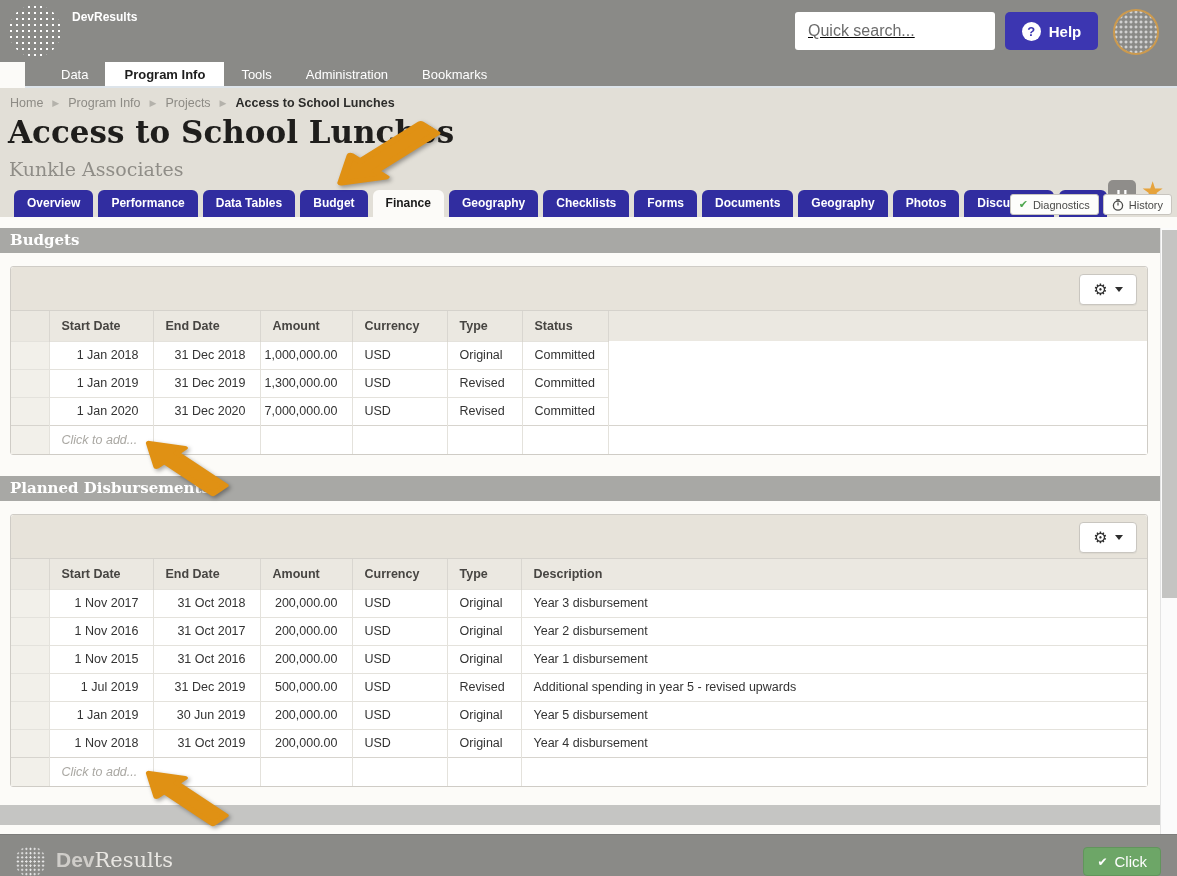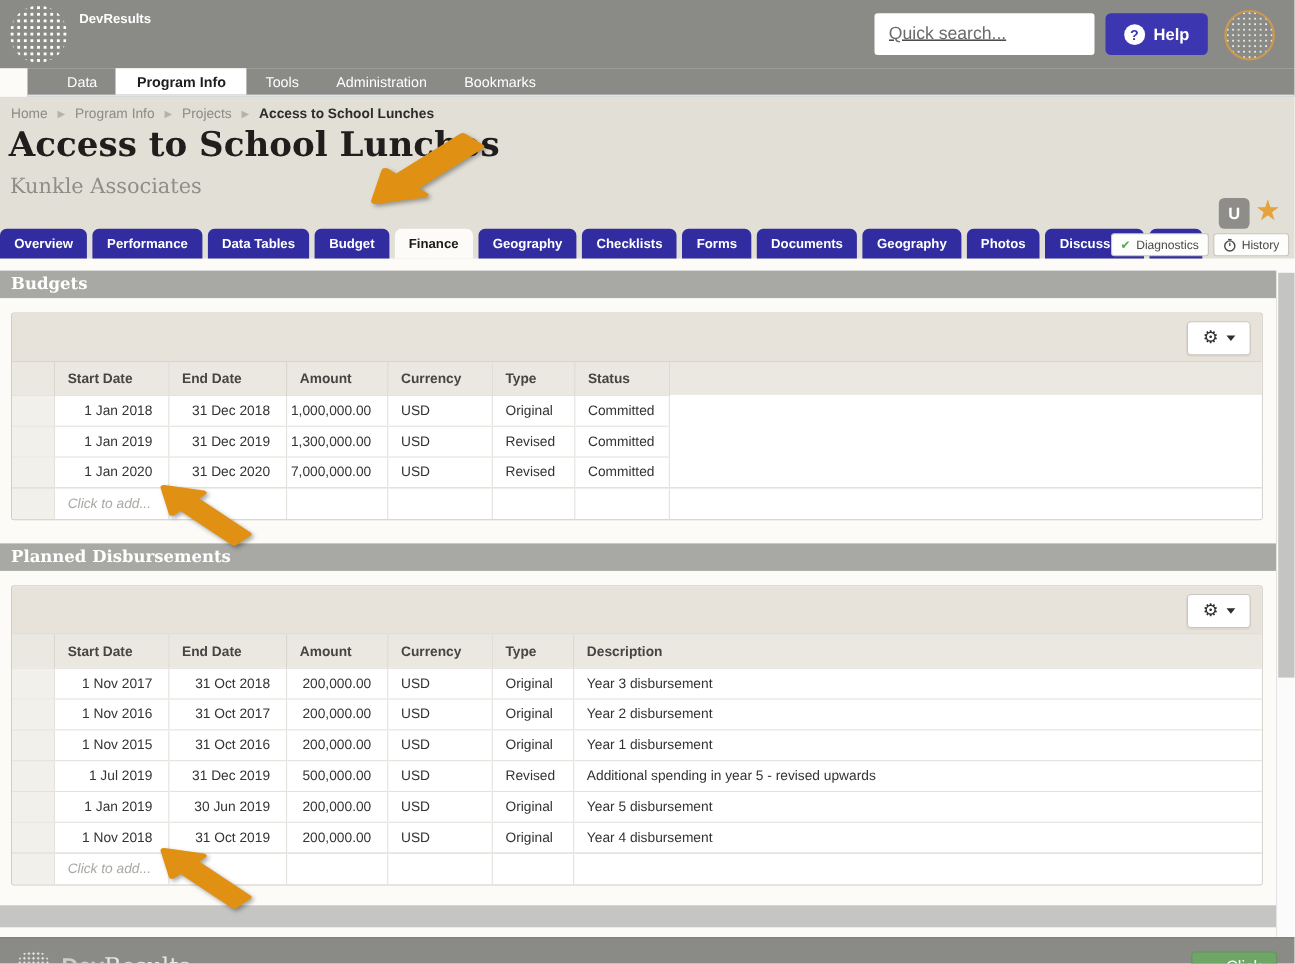--- a/index.html
+++ b/index.html
@@ -26,7 +26,7 @@
   .nav-item.active { background:#fff; color:#1d1d1d; font-weight:bold; padding:0 19px; }
 
   
-  .page-head { position:relative; height:147px; background:#e2dfd7; }
+  .page-head { position:relative; height:129px; background:#e2dfd7; }
   .breadcrumb { position:absolute; left:10px; top:8px; font-size:12.5px; color:#8d8b85; display:flex; align-items:center; gap:9px; }
   .crumb { cursor:pointer; }
   .crumb.current { color:#2c2c2a; font-weight:bold; cursor:default; }

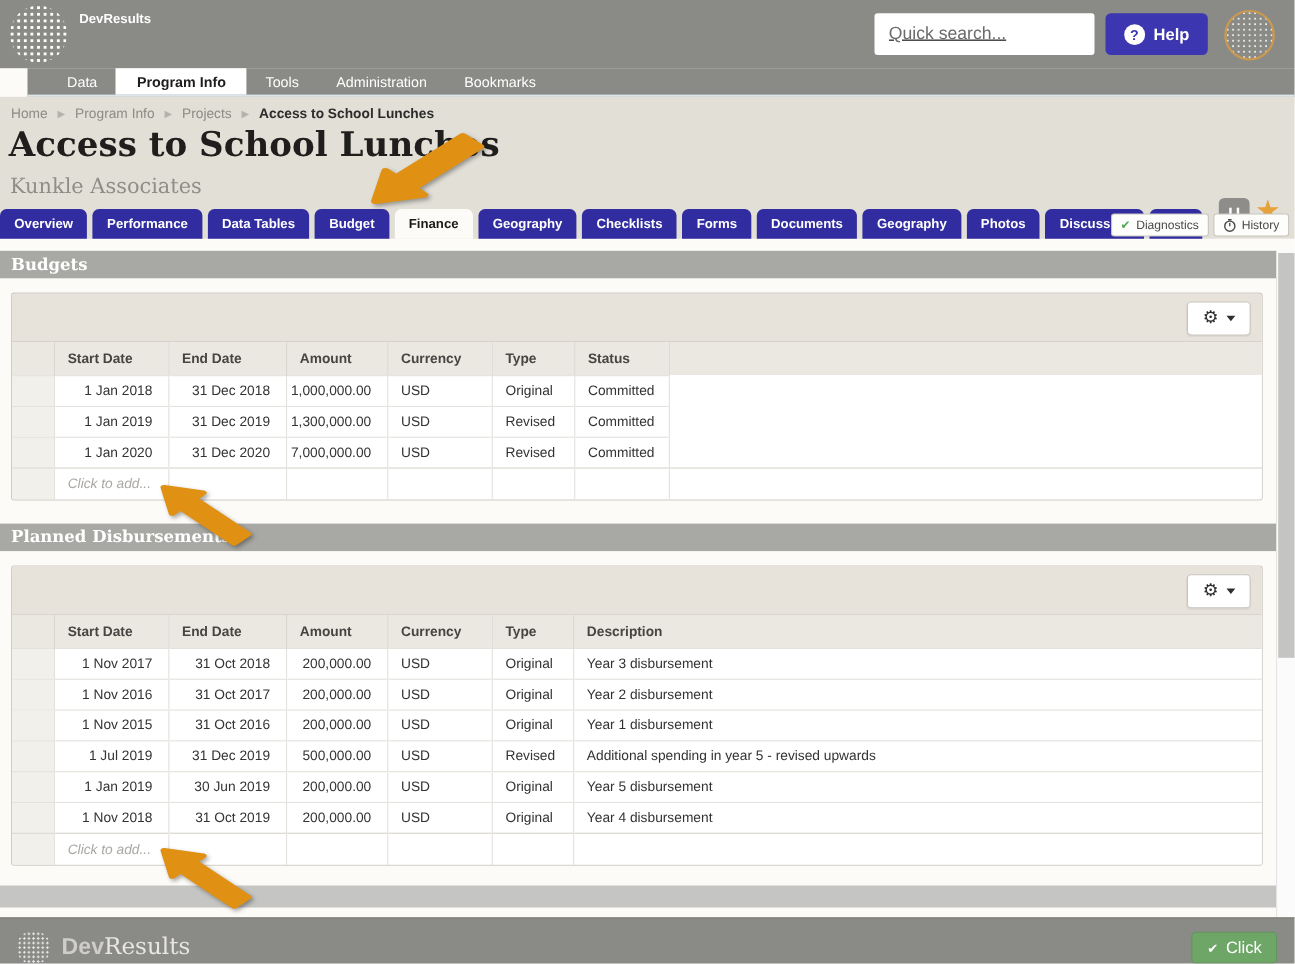--- a/index.html
+++ b/index.html
@@ -37,7 +37,7 @@
   .page-subtitle { position:absolute; left:9px; top:70px; font-family:"DejaVu Serif", serif; font-size:19px; color:#8f8d87; }
 
   
-  .tabs-row { position:absolute; left:0; bottom:0; display:flex; gap:5px; }
+  .tabs-row { position:absolute; left:14px; bottom:0; display:flex; gap:5px; }
   .tab { display:block; height:27px; line-height:27px; padding:0 13px; background:#312da0; color:#fff; font-size:12px; font-weight:600; border-radius:6px 6px 0 0; cursor:pointer; }
   .tab.active { background:#fcfbf8; color:#1a1a1a; font-weight:bold; }
   .side-btns { position:absolute; right:5px; bottom:2px; display:flex; gap:4px; }

